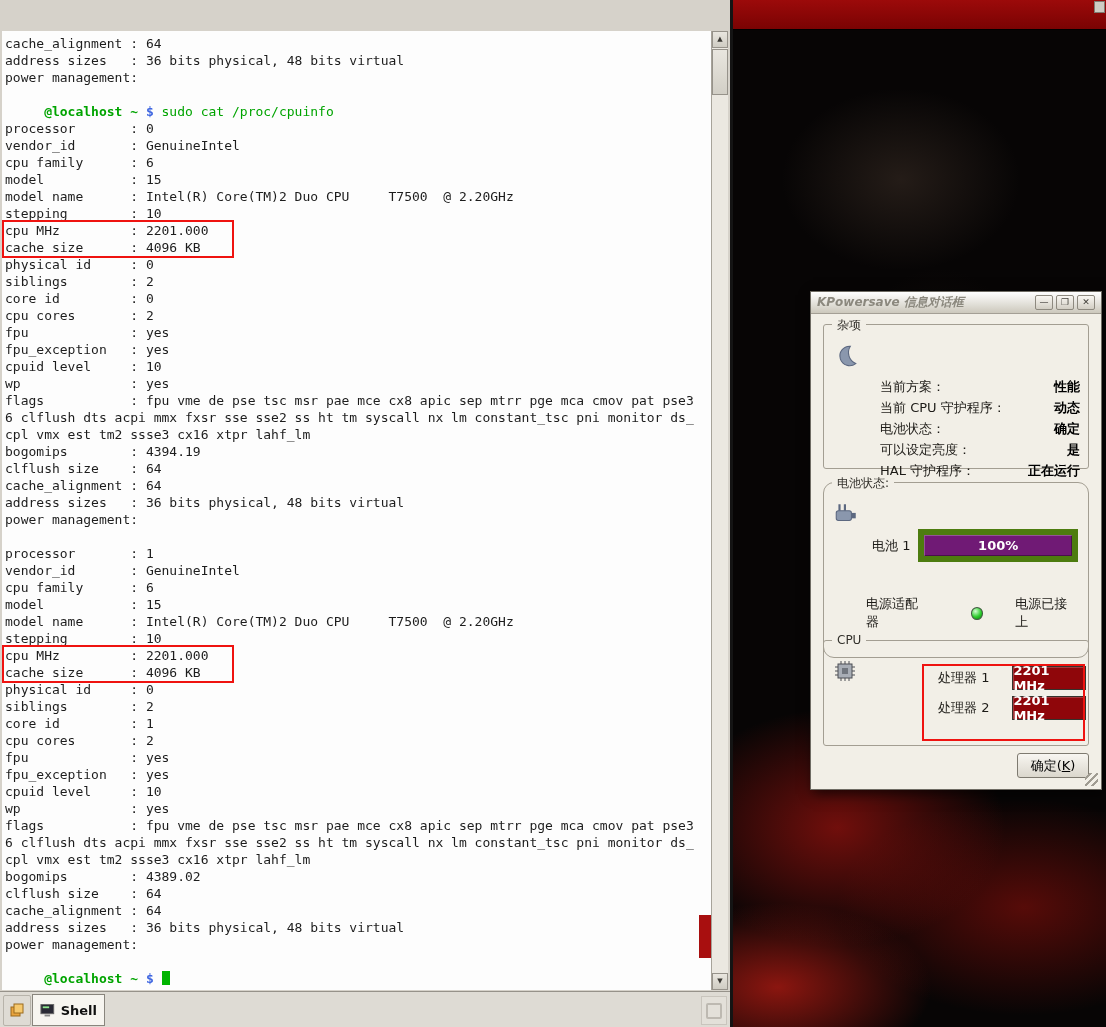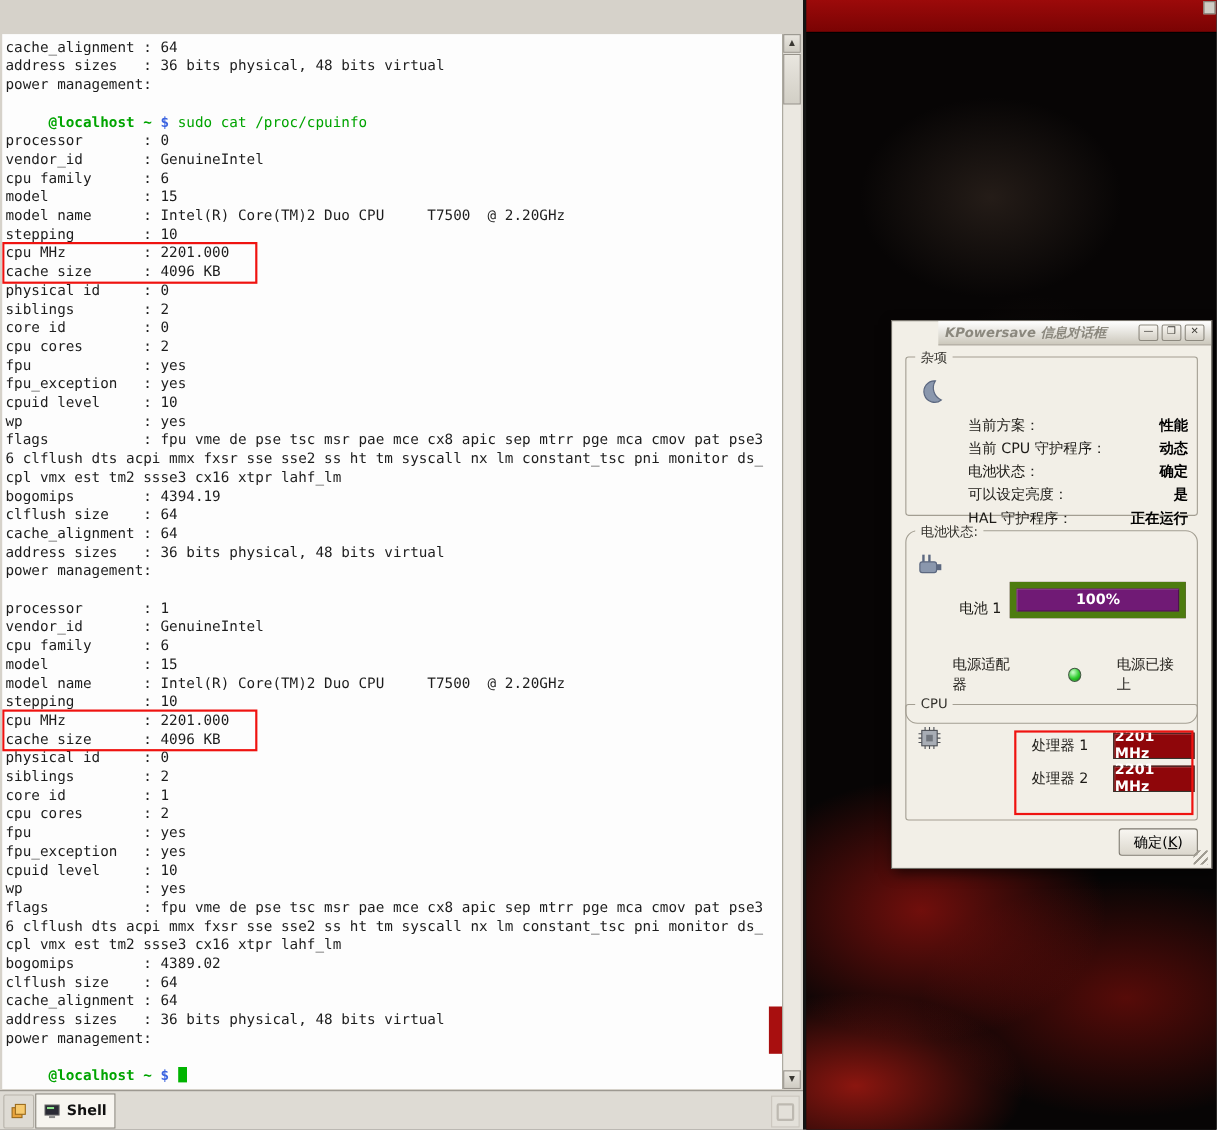--- a/index.html
+++ b/index.html
@@ -65,7 +65,7 @@
 
   
   .dialog{position:absolute;left:810px;top:291px;width:292px;height:499px;background:#f2efe7;
-          border:1px solid #6f6c64;box-shadow:3px 4px 12px rgba(0,0,0,.65);box-sizing:border-box;padding-left:42px;}
+          border:1px solid #6f6c64;box-shadow:3px 4px 12px rgba(0,0,0,.65);box-sizing:border-box;}
   .dlg-title{height:22px;background:linear-gradient(#ffffff,#ccc8bc);border-bottom:1px solid #a49f95;
              display:flex;align-items:center;padding:0 6px;gap:3px;box-sizing:border-box;}
   .dlg-title-text{flex:1;font-size:12px;font-weight:bold;font-style:italic;color:#8b887e;

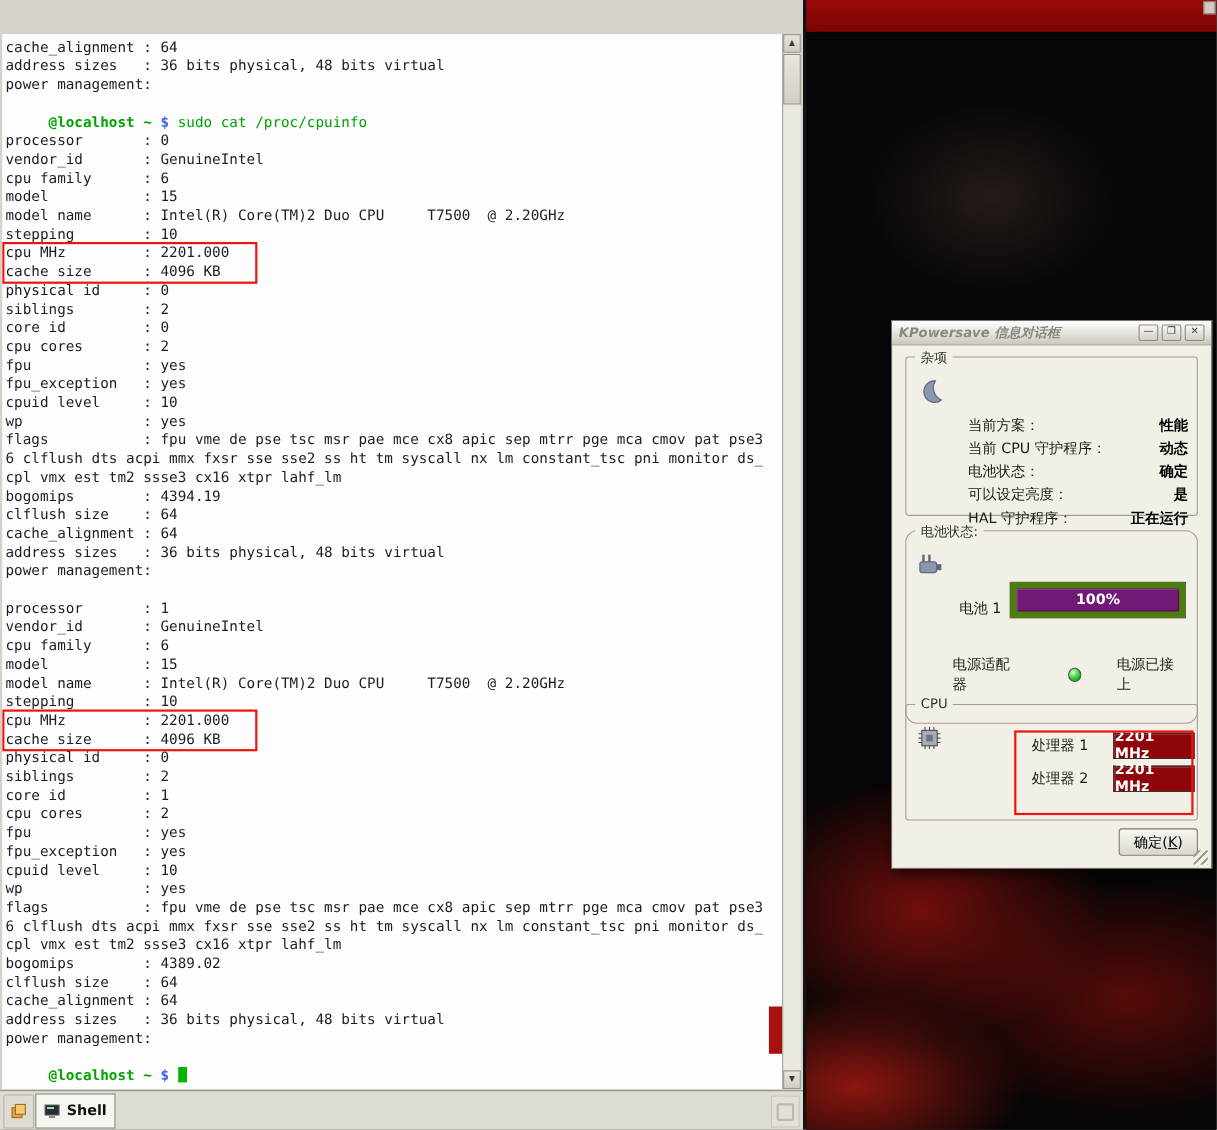--- a/index.html
+++ b/index.html
@@ -83,7 +83,7 @@
   .misc-row{display:flex;justify-content:space-between;align-items:center;height:21px;font-size:13px;}
   .misc-label{color:#1d1b17;}
   .misc-value{font-weight:bold;color:#000;}
-  .batt-row{position:absolute;left:48px;top:46px;right:10px;display:flex;align-items:flex-end;gap:8px;font-size:13px;color:#1d1b17;}
+  .batt-row{position:absolute;left:48px;top:46px;right:10px;display:flex;align-items:center;gap:8px;font-size:13px;color:#1d1b17;}
   .batt-bar{flex:1;height:21px;border:6px solid #4d7c0f;background:#701a75;position:relative;
             box-shadow:inset 1px 1px 0 rgba(255,255,255,.25), inset -1px -1px 0 rgba(0,0,0,.35);}
   .batt-pct{position:absolute;inset:0;display:flex;align-items:center;justify-content:center;

